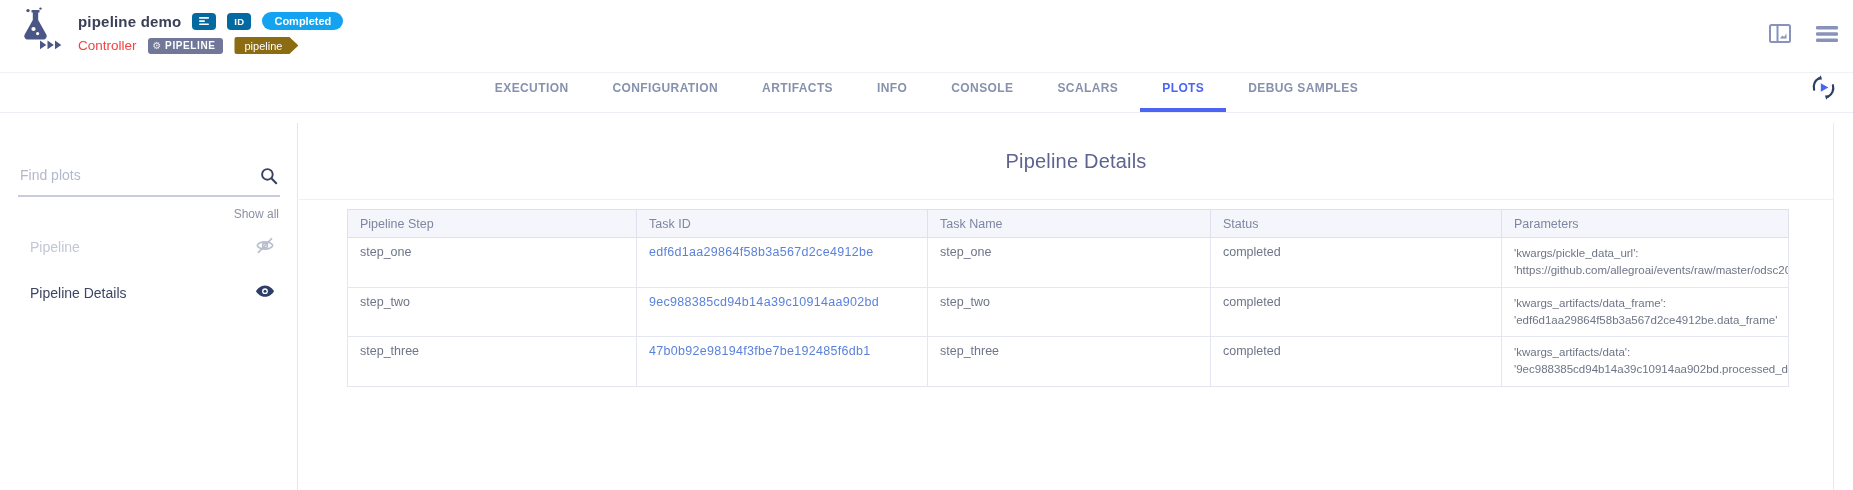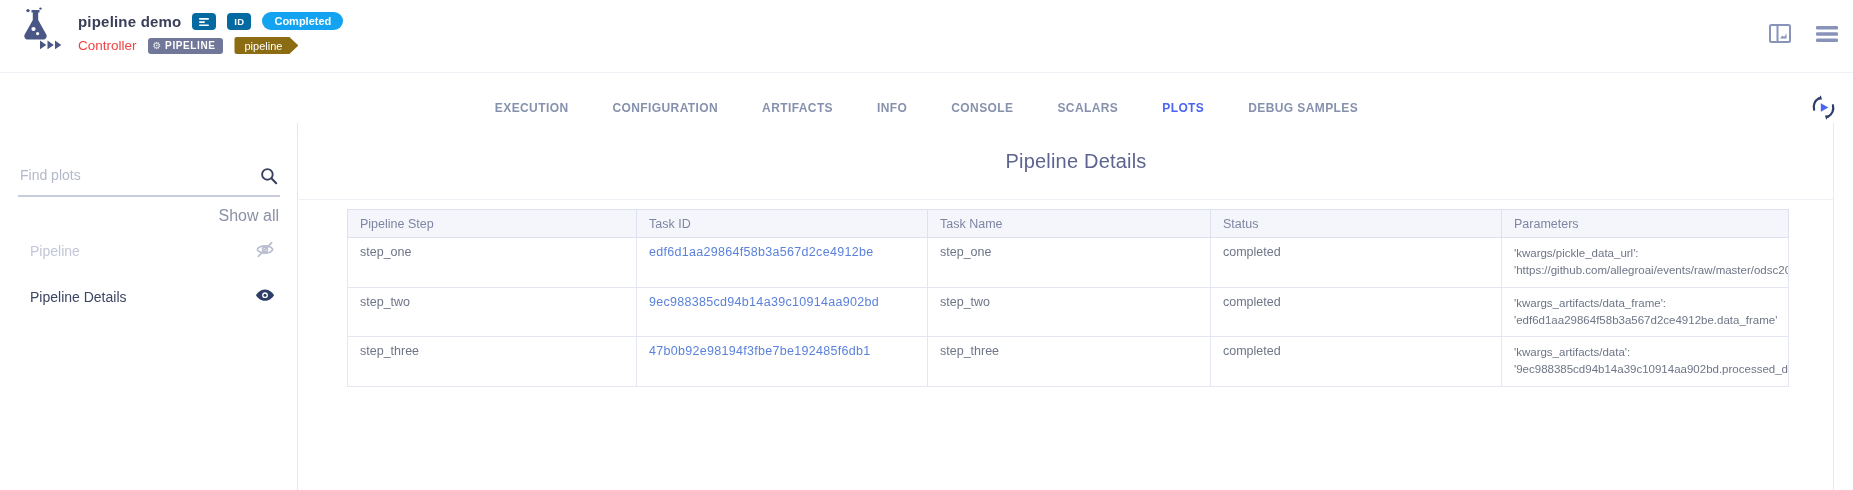--- a/index.html
+++ b/index.html
@@ -11,7 +11,7 @@
   .header { position:absolute; top:0; left:0; right:0; height:73px; border-bottom:1px solid #f0f1f7; }
   .logo { position:absolute; left:10px; top:6px; }
   .title-block { position:absolute; left:78px; top:12px; }
-  .title-row { display:flex; align-items:flex-end; gap:11px; }
+  .title-row { display:flex; align-items:center; gap:11px; }
   .exp-title { font-size:15px; font-weight:bold; color:#394057; letter-spacing:.2px; }
   .chip { height:17px; min-width:24px; padding:0 5px; border-radius:4px; background:#0369a1; display:inline-flex; align-items:center; justify-content:center; }
   .chip-id { color:#fff; font-size:9.5px; font-weight:bold; letter-spacing:.5px; }

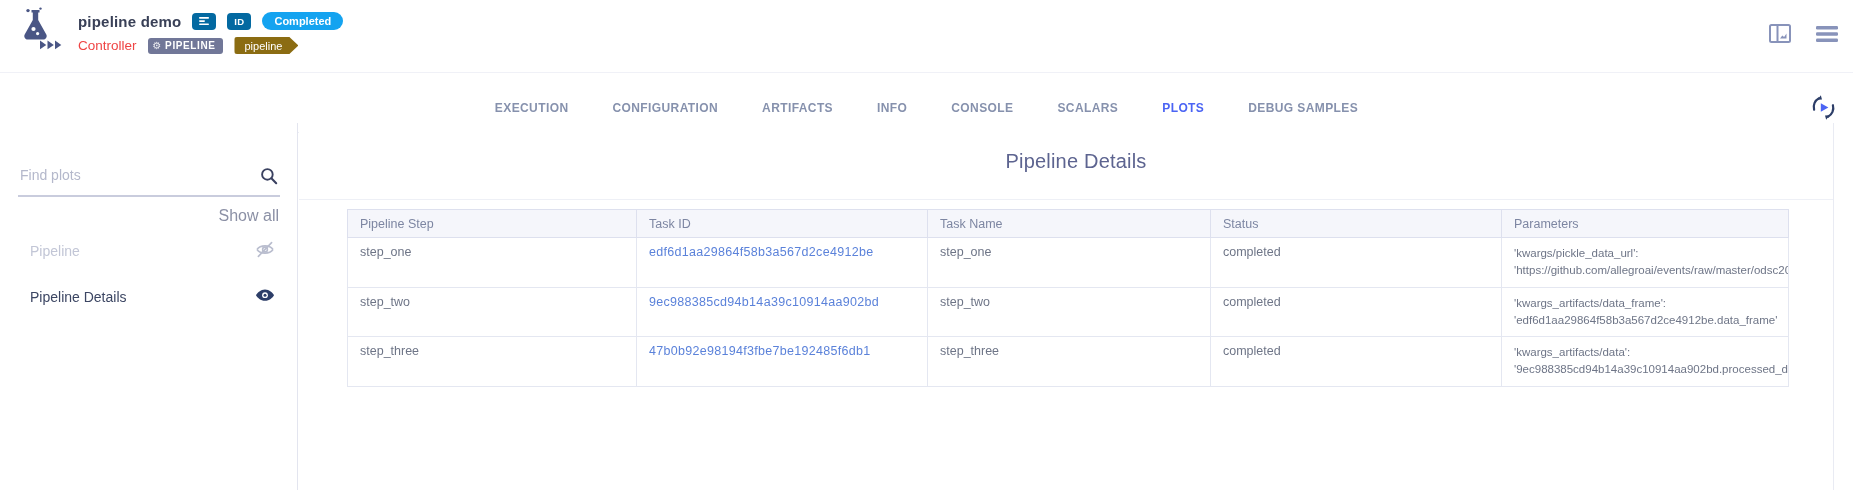--- a/index.html
+++ b/index.html
@@ -26,7 +26,7 @@
   .icon-btn { display:inline-flex; align-items:center; justify-content:center; cursor:pointer; }
 
   
-  .tabbar { position:absolute; top:84px; left:0; right:0; height:49px; border-bottom:1px solid #eceef5; display:flex; justify-content:center; }
+  .tabbar { position:absolute; top:64px; left:0; right:0; height:49px; border-bottom:1px solid #eceef5; display:flex; justify-content:center; }
   .tab { padding:0 22px; display:flex; align-items:center; font-size:12px; letter-spacing:.4px; color:#8691ad; font-weight:bold; cursor:pointer;
          border-bottom:4px solid transparent; border-top:4px solid transparent; }
   .tab.active { color:#4b64f4; border-bottom-color:#4b64f4; }

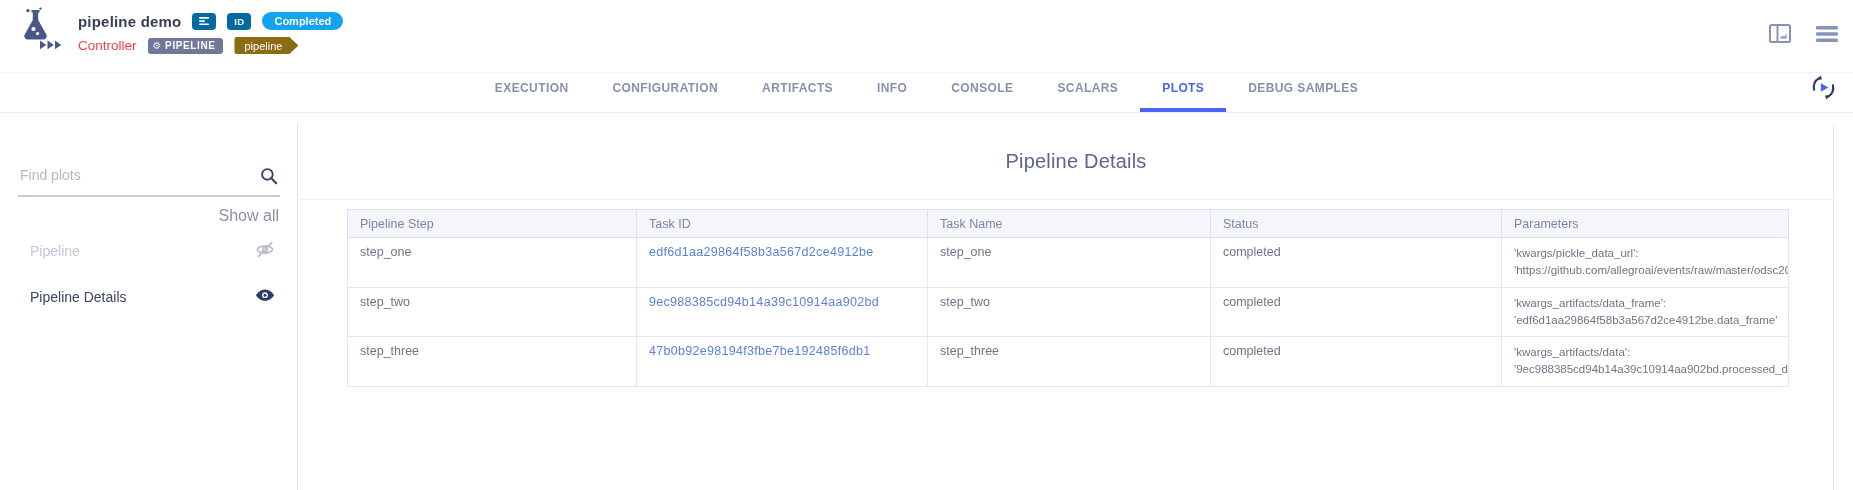--- a/index.html
+++ b/index.html
@@ -38,7 +38,7 @@
   .search-input { width:calc(100% - 26px); border:0; outline:none; font-size:14px; color:#39415f; padding:14px 0 6px 2px; font-family:"Liberation Sans",sans-serif; }
   .search-input::placeholder { color:#b4b8cb; }
   .search-icon-wrap { position:absolute; right:2px; bottom:6px; }
-  .show-all { text-align:right; margin:10px 18px 0 0; font-size:16px; color:#8b90a5; cursor:pointer; }
+  .show-all { text-align:right; margin:10px 18px 0 0; font-size:12px; color:#8b90a5; cursor:pointer; }
   .plot-item { height:40px; margin-top:6px; padding:0 22px 0 30px; display:flex; align-items:center; justify-content:space-between; cursor:pointer; }
   .plot-item .lbl { font-size:14px; }
   .plot-item.hidden-metric .lbl { color:#c2c6d6; }

